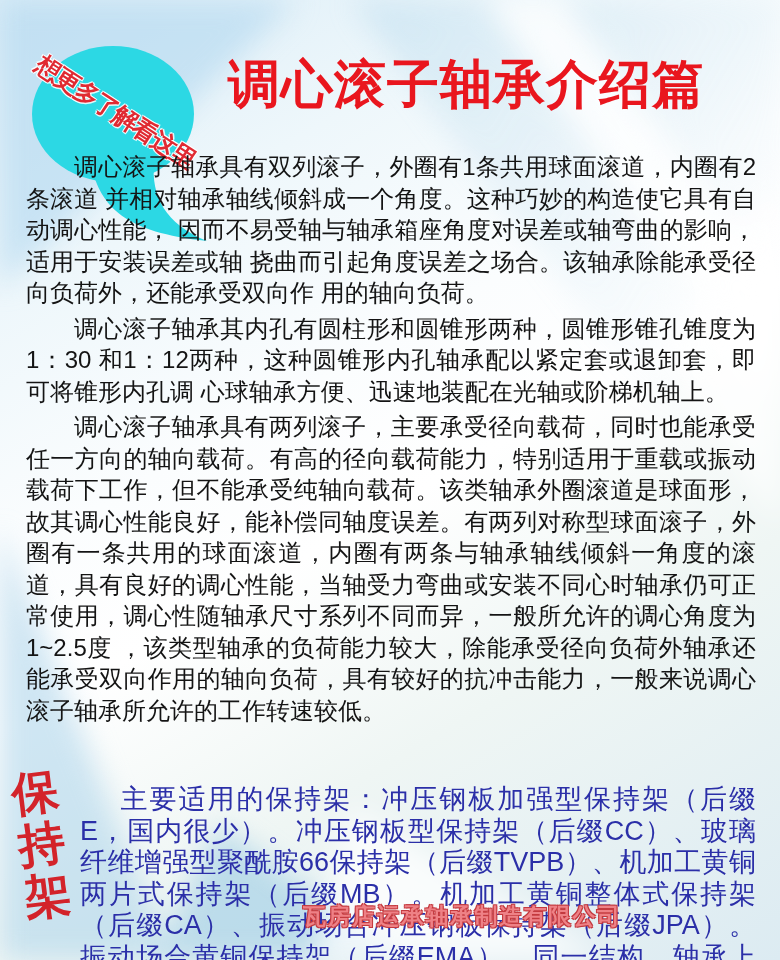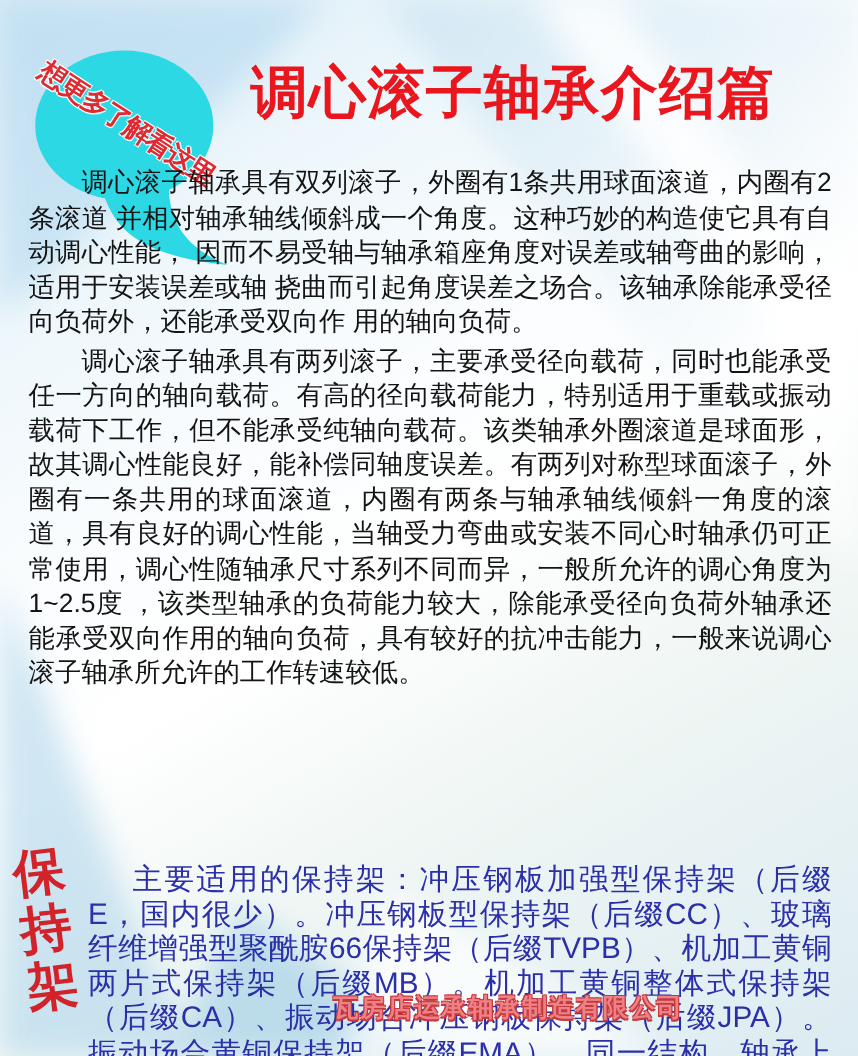--- a/index.html
+++ b/index.html
@@ -101,6 +101,7 @@
 
   <div id="body-text">
     <p>调心滚子轴承具有双列滚子，外圈有1条共用球面滚道，内圈有2条滚道 并相对轴承轴线倾斜成一个角度。这种巧妙的构造使它具有自动调心性能， 因而不易受轴与轴承箱座角度对误差或轴弯曲的影响，适用于安装误差或轴 挠曲而引起角度误差之场合。该轴承除能承受径向负荷外，还能承受双向作 用的轴向负荷。</p>
+    <p>调心滚子轴承其内孔有圆柱形和圆锥形两种，圆锥形锥孔锥度为1：30 和1：12两种，这种圆锥形内孔轴承配以紧定套或退卸套，即可将锥形内孔调 心球轴承方便、迅速地装配在光轴或阶梯机轴上。</p>
     <p>调心滚子轴承具有两列滚子，主要承受径向载荷，同时也能承受任一方向的轴向载荷。有高的径向载荷能力，特别适用于重载或振动载荷下工作，但不能承受纯轴向载荷。该类轴承外圈滚道是球面形，故其调心性能良好，能补偿同轴度误差。有两列对称型球面滚子，外圈有一条共用的球面滚道，内圈有两条与轴承轴线倾斜一角度的滚道，具有良好的调心性能，当轴受力弯曲或安装不同心时轴承仍可正常使用，调心性随轴承尺寸系列不同而异，一般所允许的调心角度为1~2.5度 ，该类型轴承的负荷能力较大，除能承受径向负荷外轴承还能承受双向作用的轴向负荷，具有较好的抗冲击能力，一般来说调心滚子轴承所允许的工作转速较低。</p>
   </div>
 

